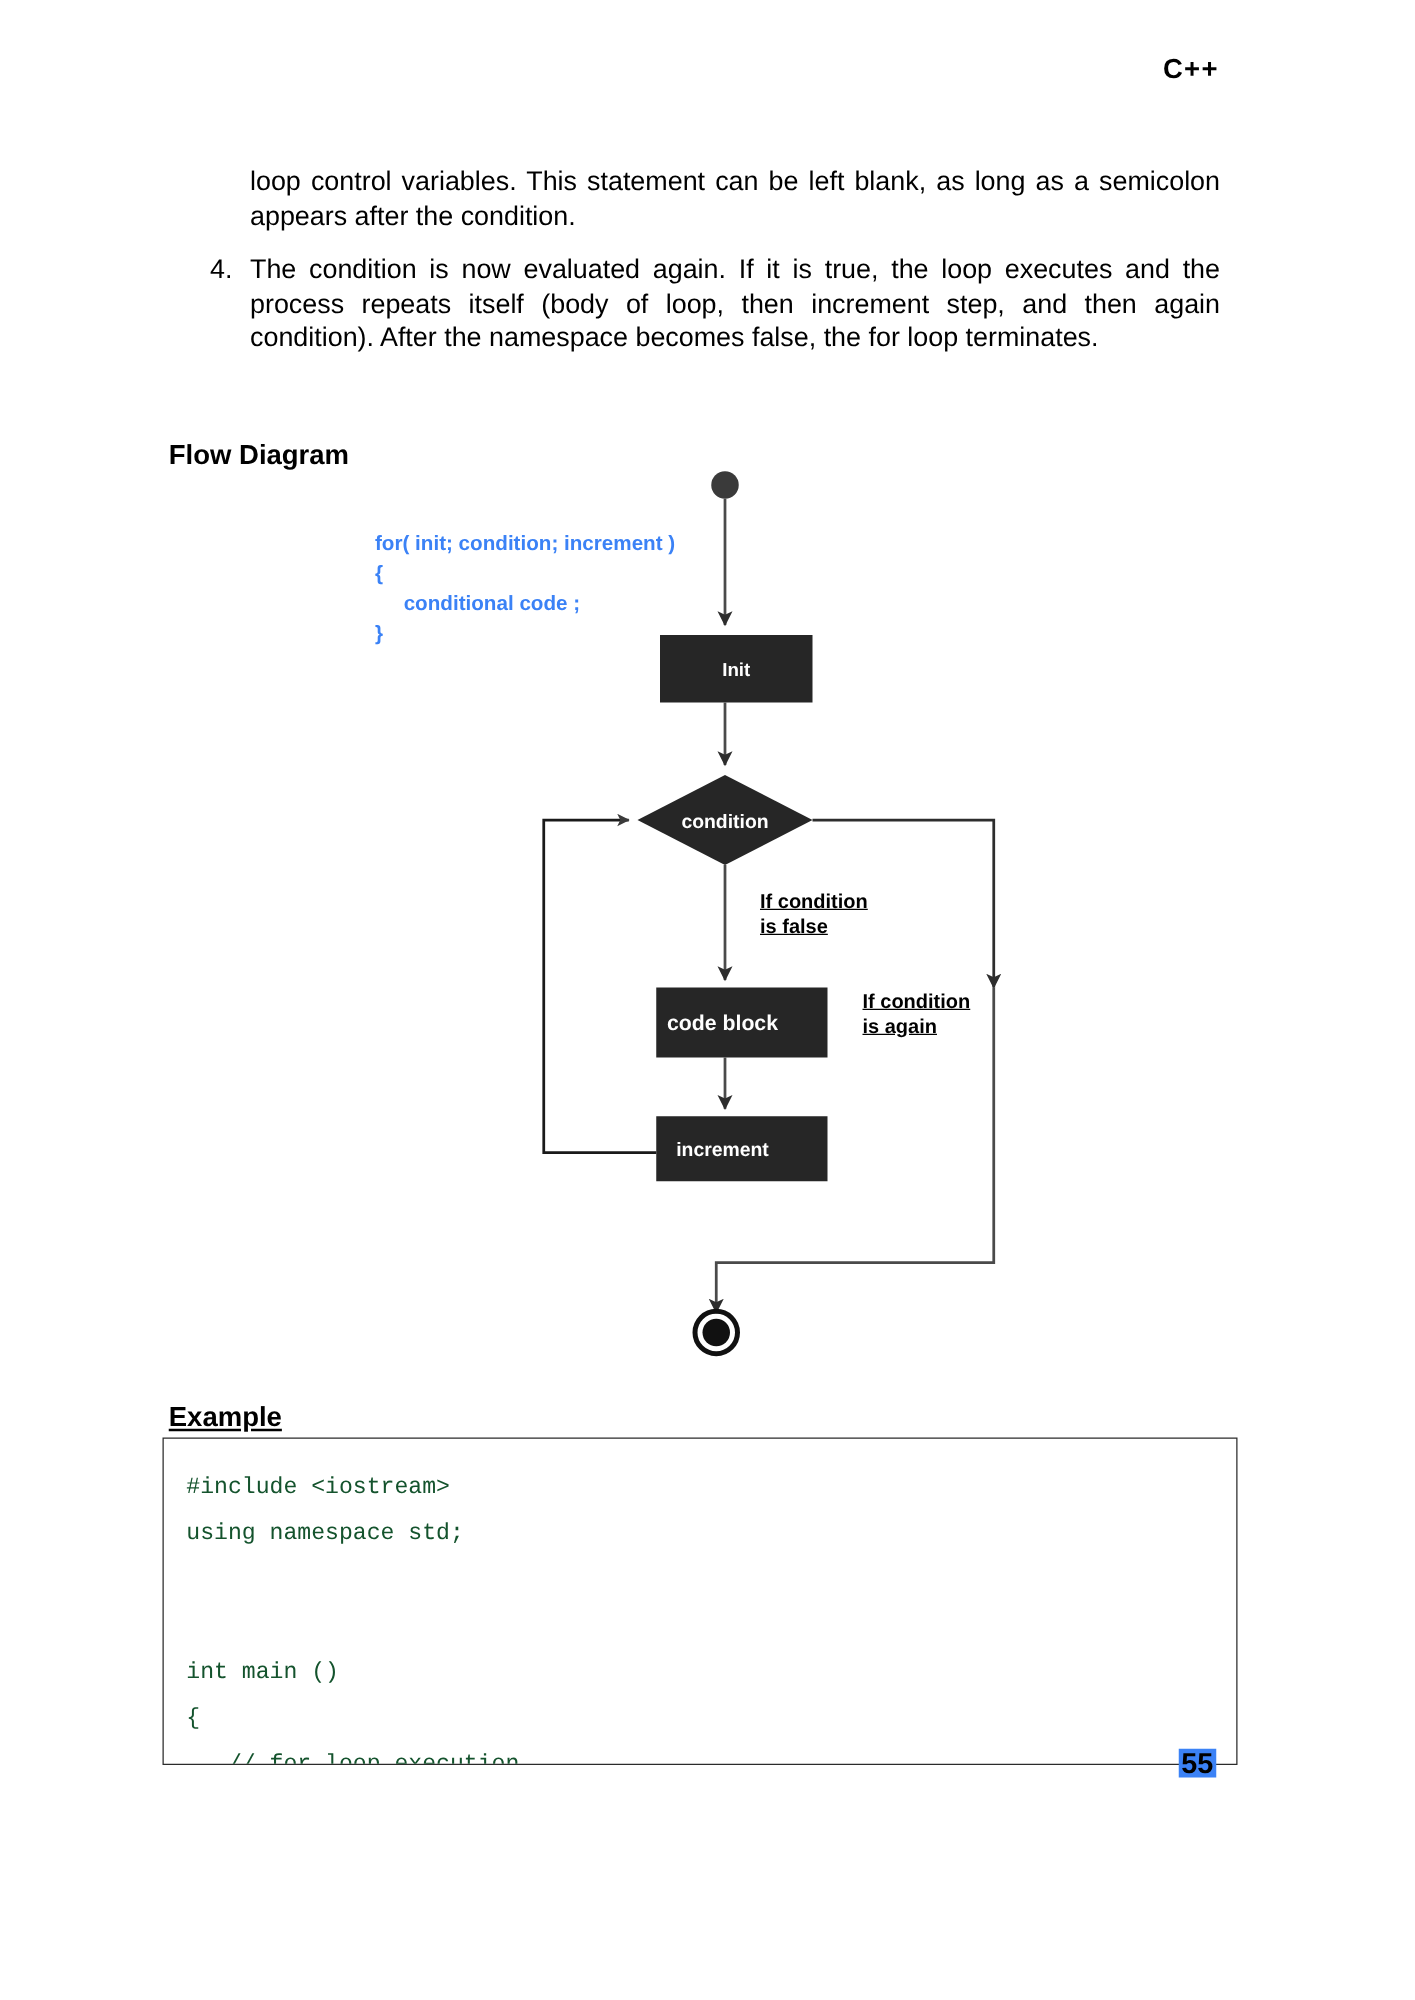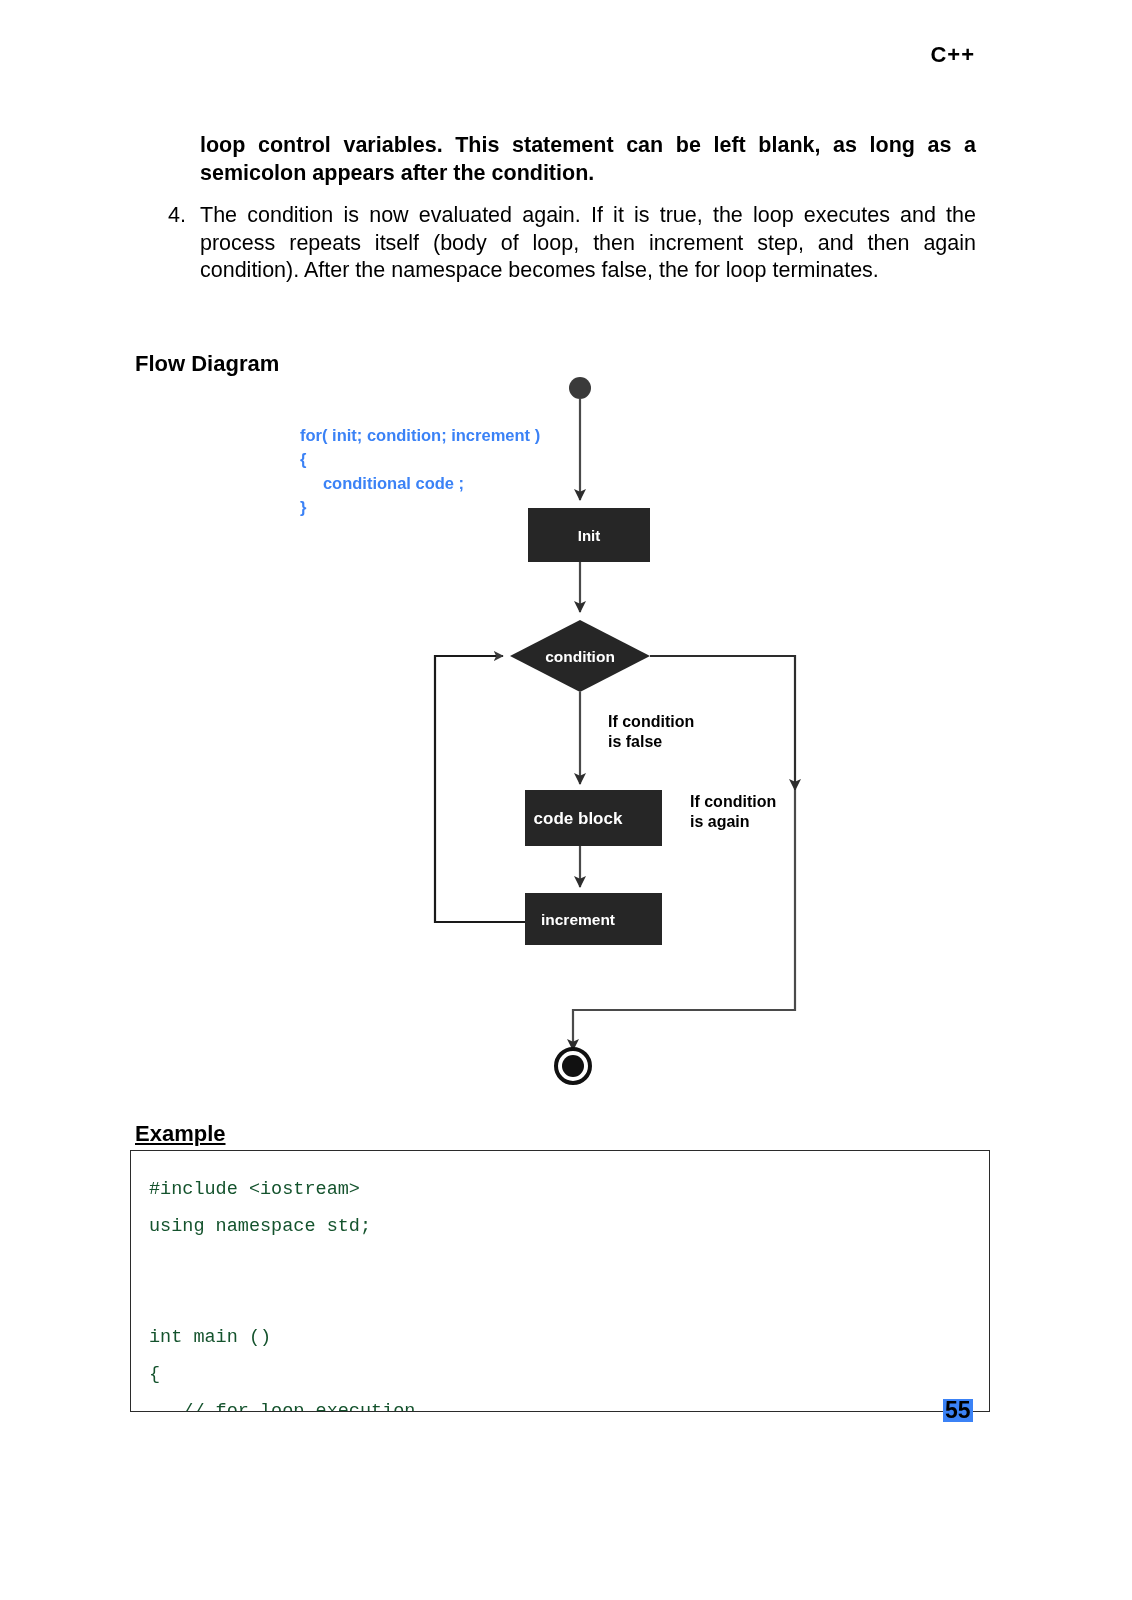--- a/index.html
+++ b/index.html
@@ -40,7 +40,6 @@
     line-height: 27.5px;
     text-align: justify;
     text-justify: inter-word;
-    font-weight: bold;
   }
   .list-block {
     position: absolute;

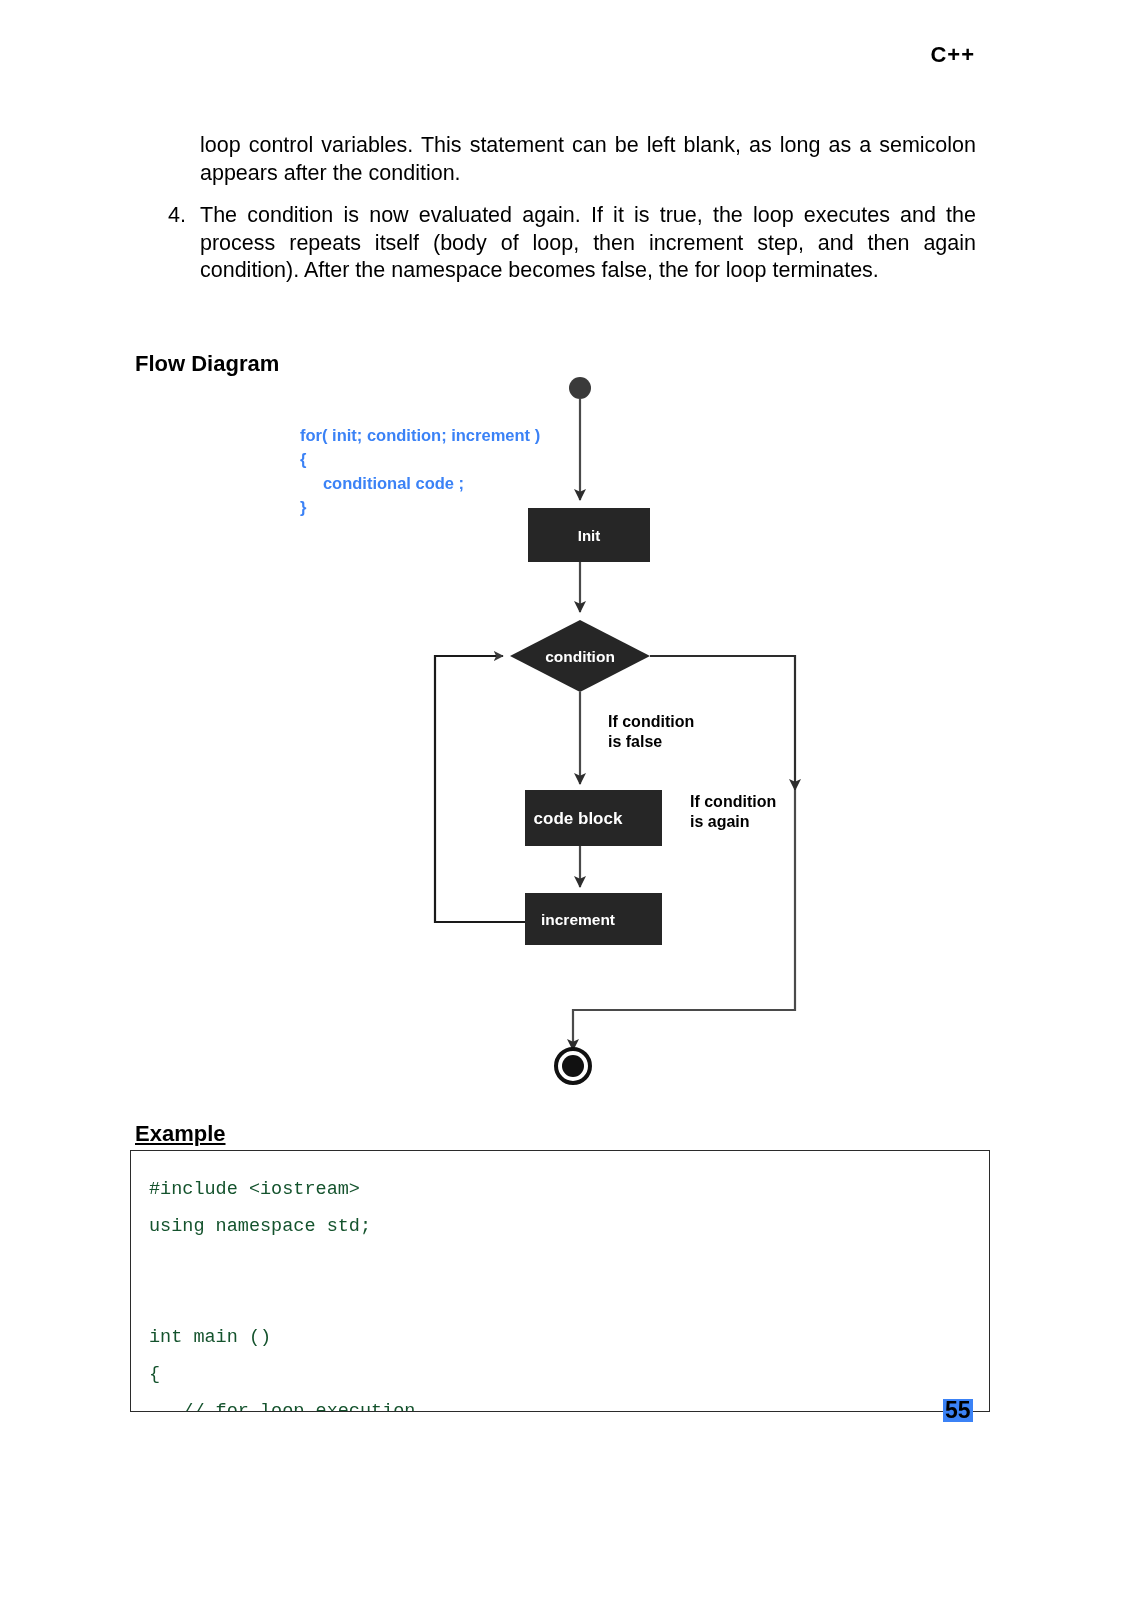--- a/index.html
+++ b/index.html
@@ -98,6 +98,7 @@
     font-weight: bold;
     line-height: 20px;
     color: #000;
+    text-decoration: underline;
   }
   .lbl-true  { left: 608px; top: 352px; }
   .lbl-false { left: 690px; top: 432px; }

